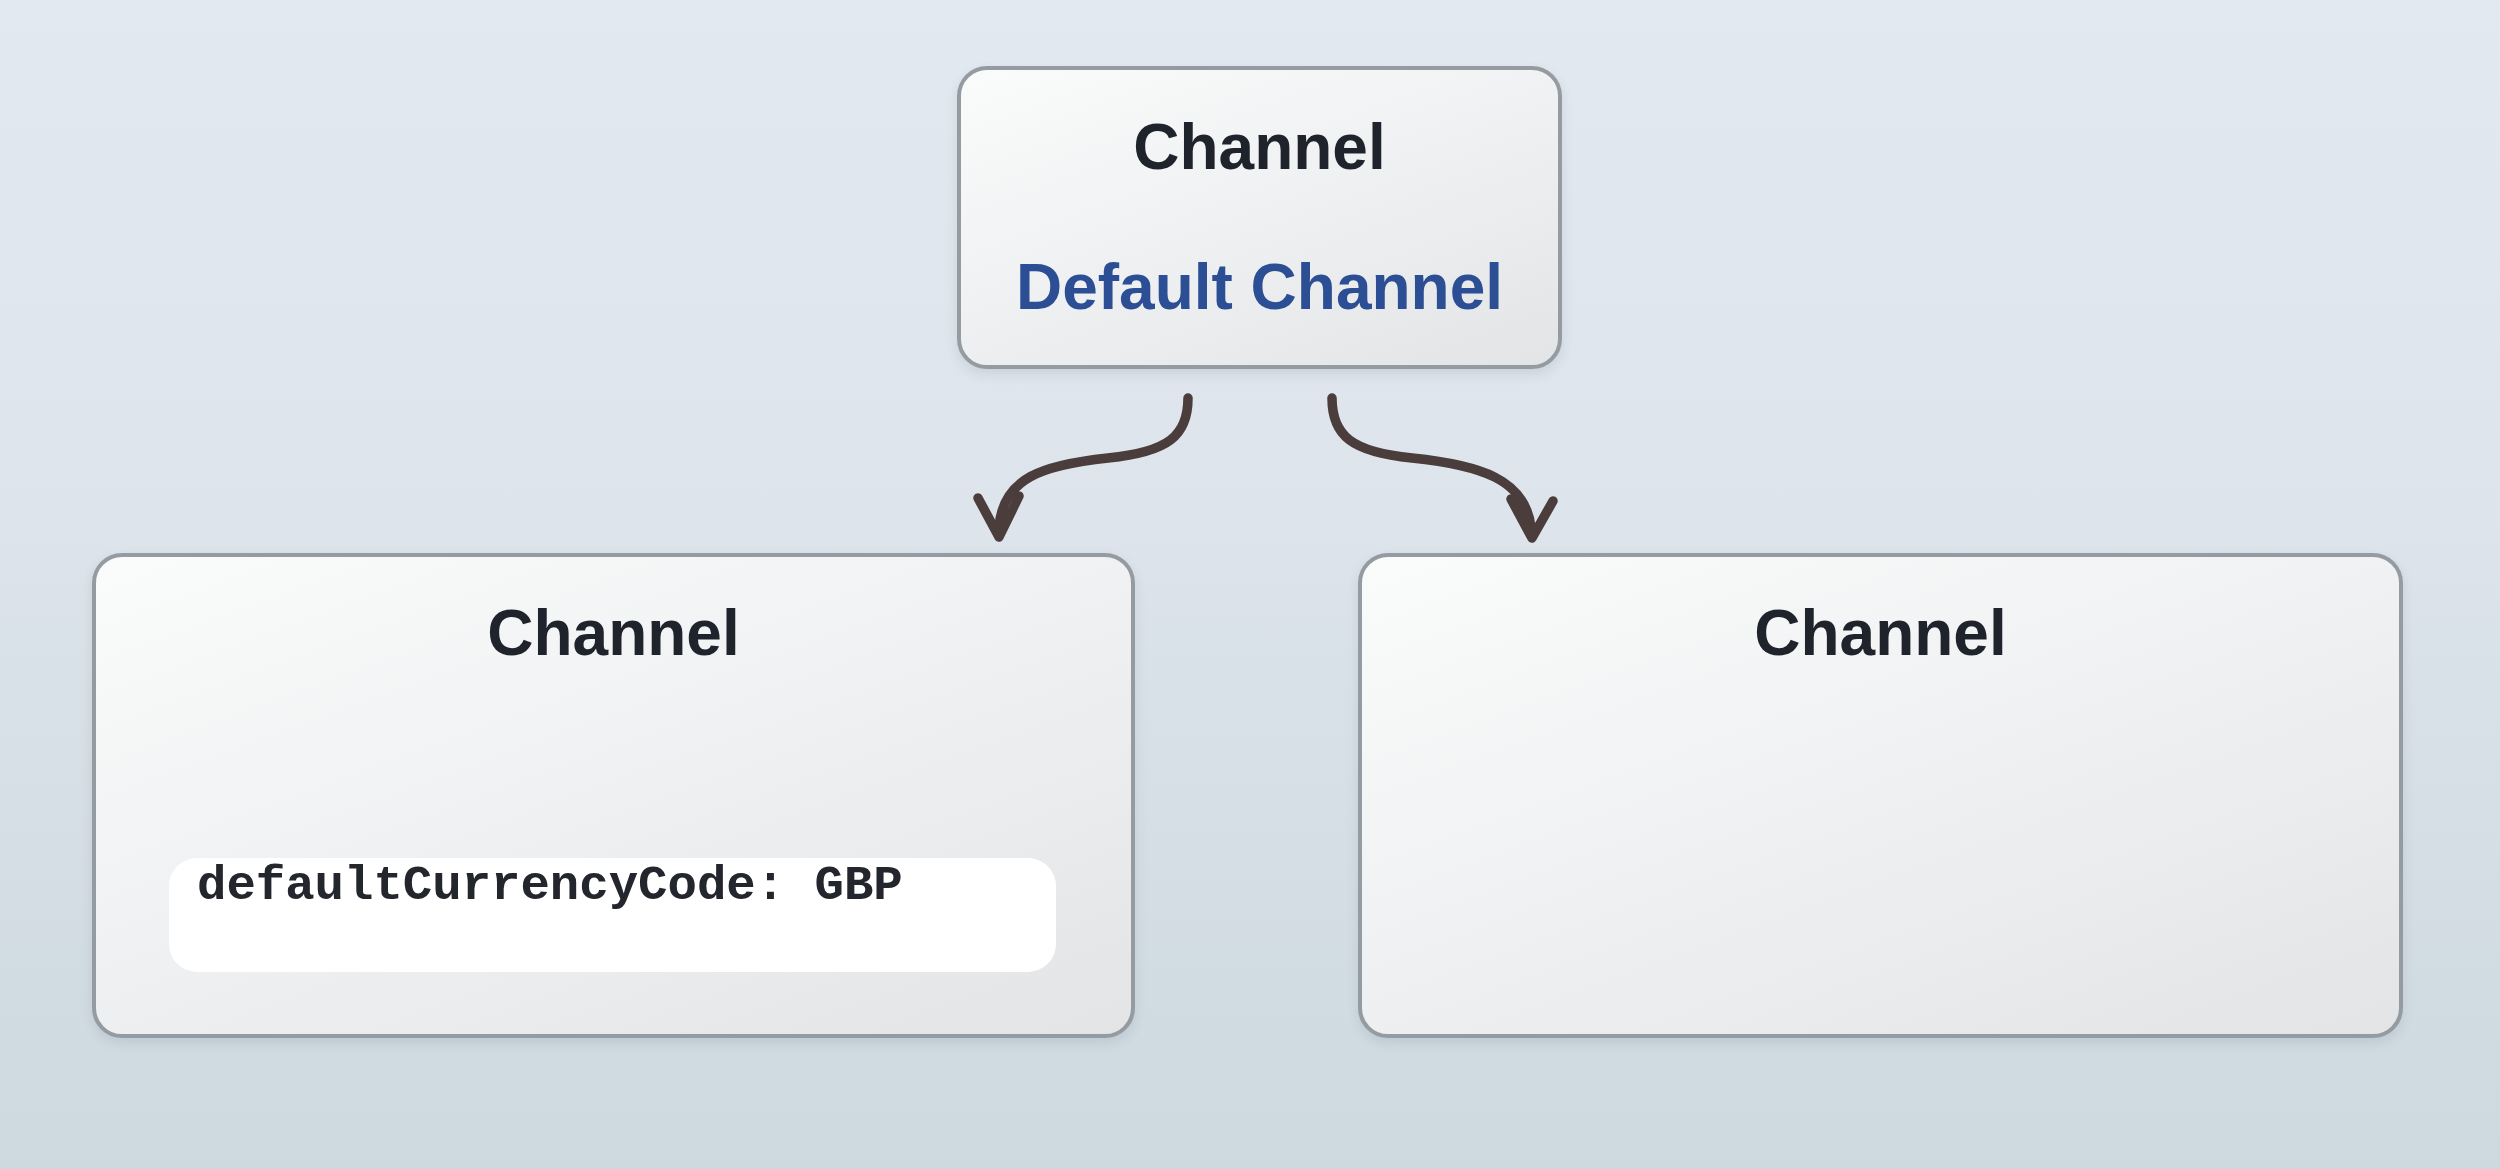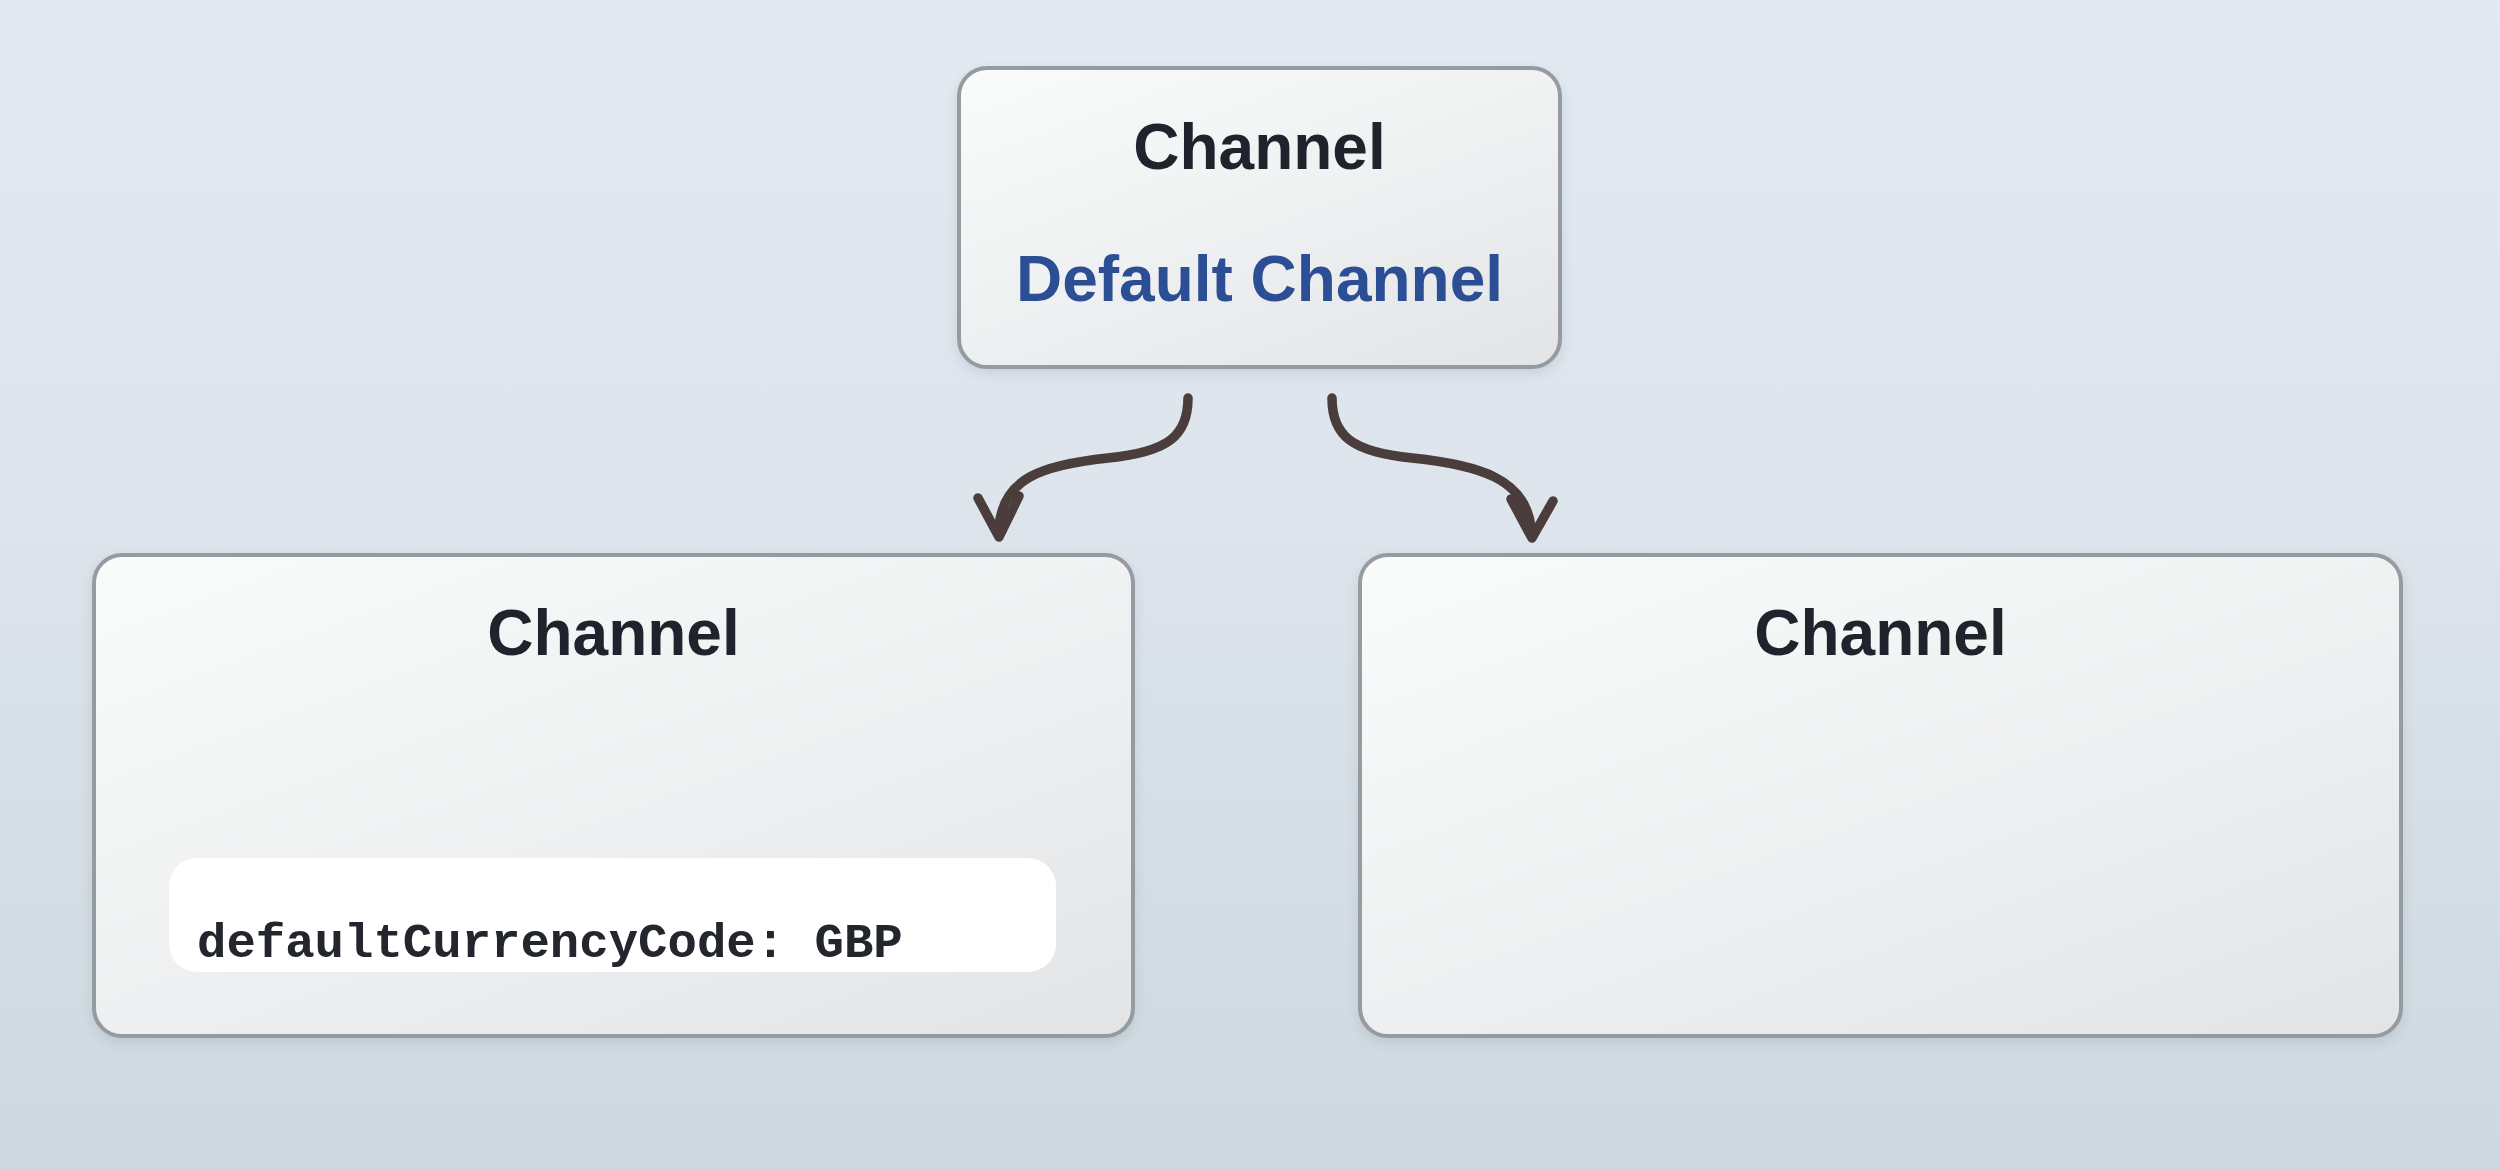--- a/index.html
+++ b/index.html
@@ -65,7 +65,7 @@
   .node-name { color: var(--name-color); }
 
   .node-parent .node-type  { top: 44px; }
-  .node-parent .node-name  { top: 176px; }
+  .node-parent .node-name  { top: 184px; }
   .bottom-node .node-type  { top: 43px; }
   .bottom-node .node-name  { top: 177px; }
 

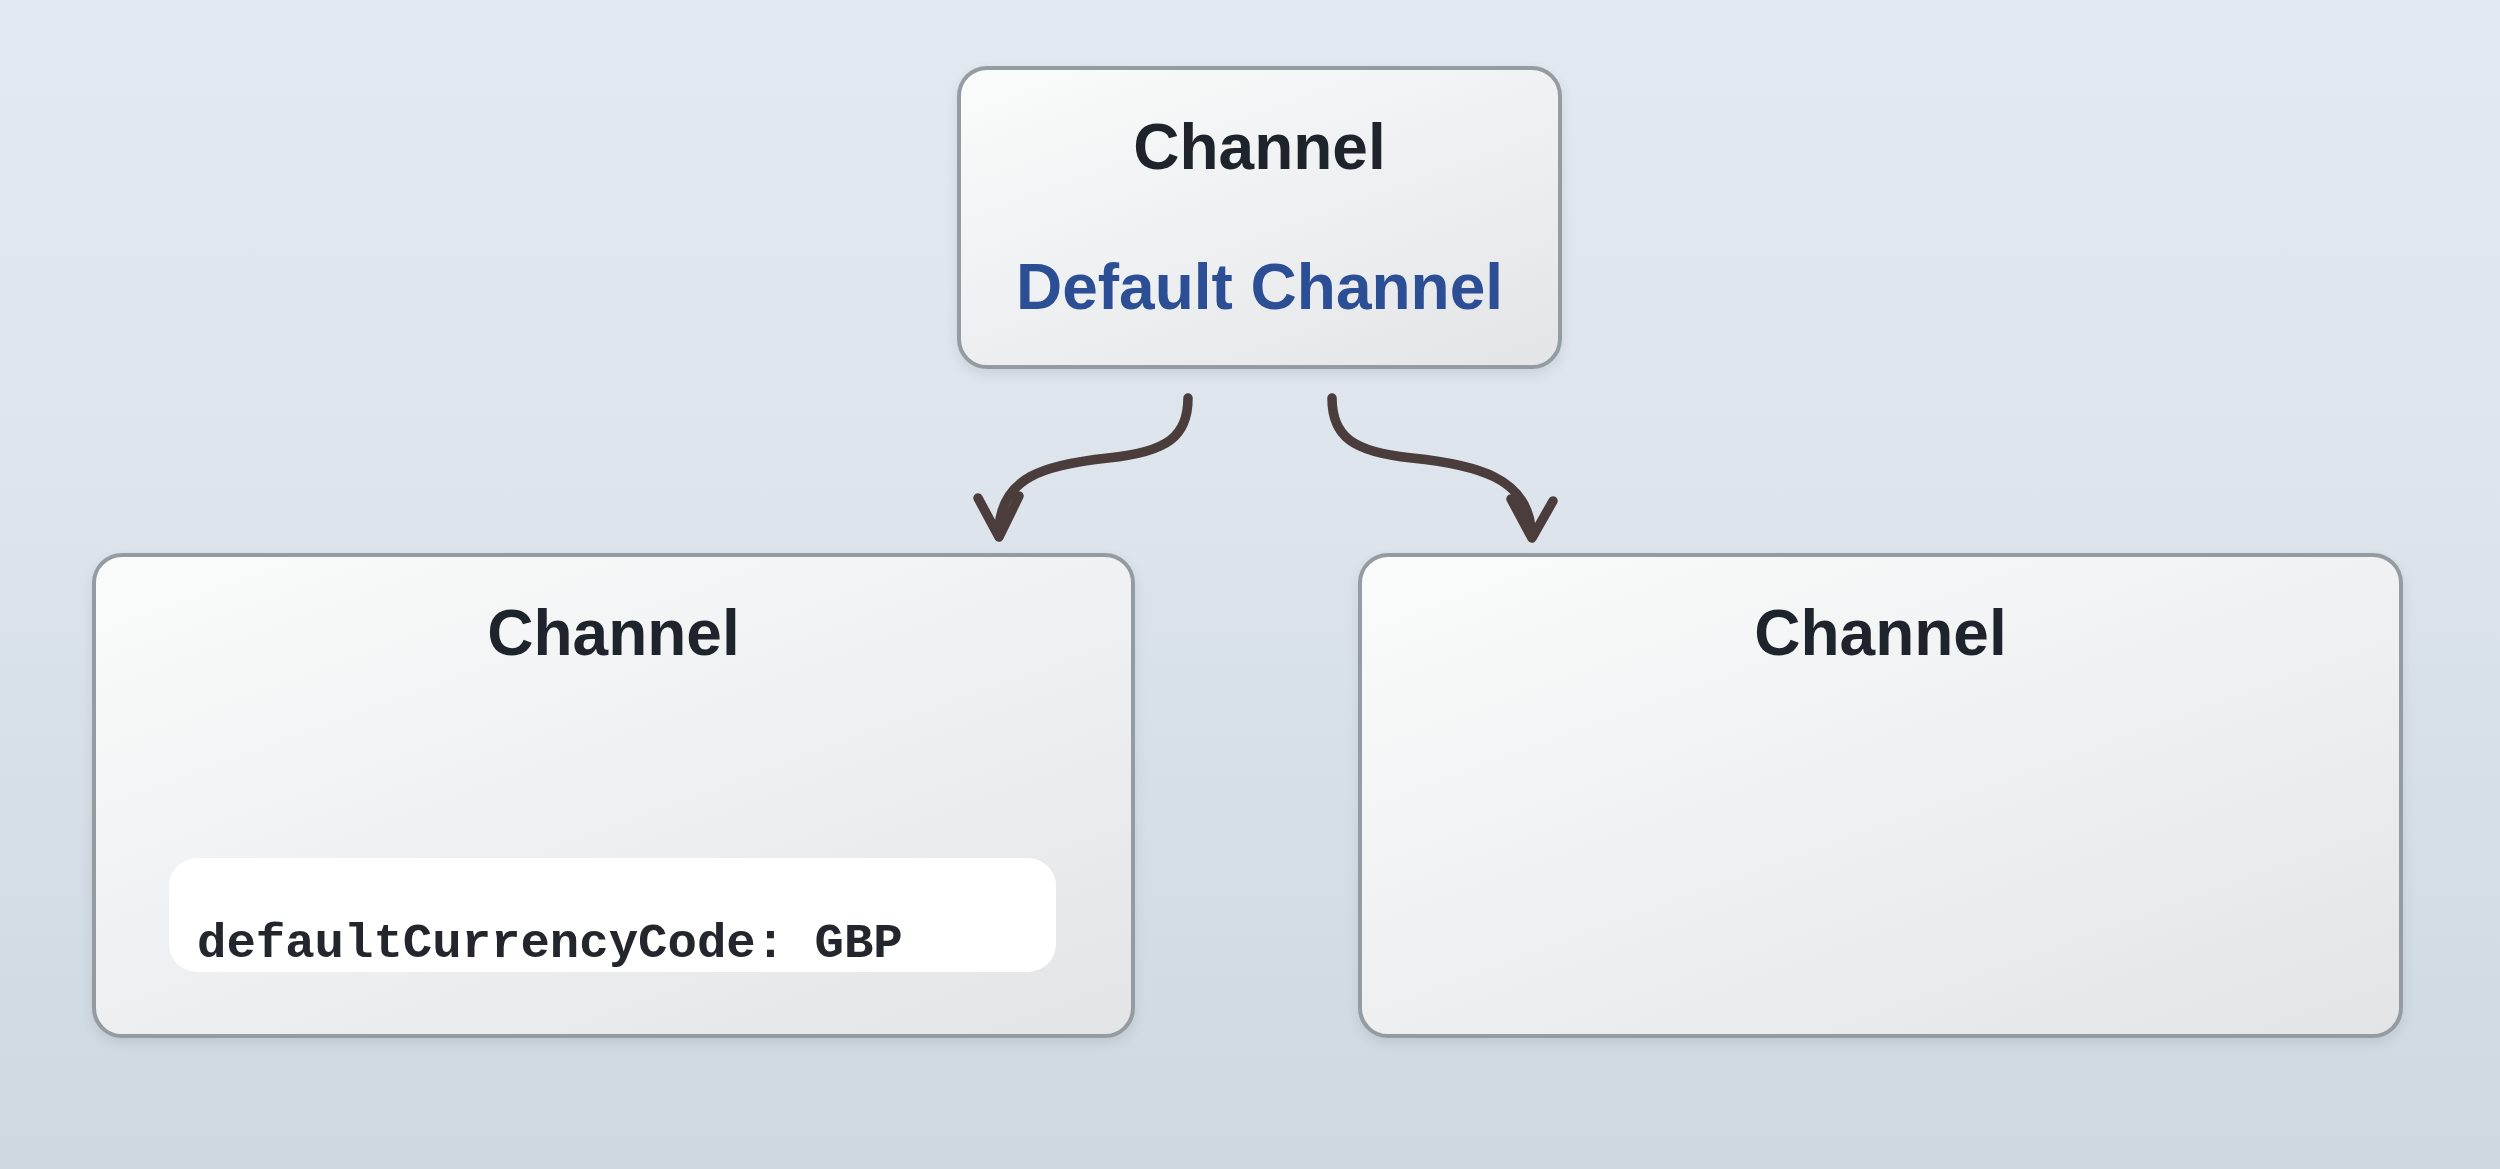--- a/index.html
+++ b/index.html
@@ -78,7 +78,7 @@
     background: var(--attr-bg);
     border-radius: 28px;
     display: flex;
-    align-items: flex-end;
+    align-items: flex-start;
   }
   .attr-text {
     font-family: "Liberation Mono", "DejaVu Sans Mono", monospace;

